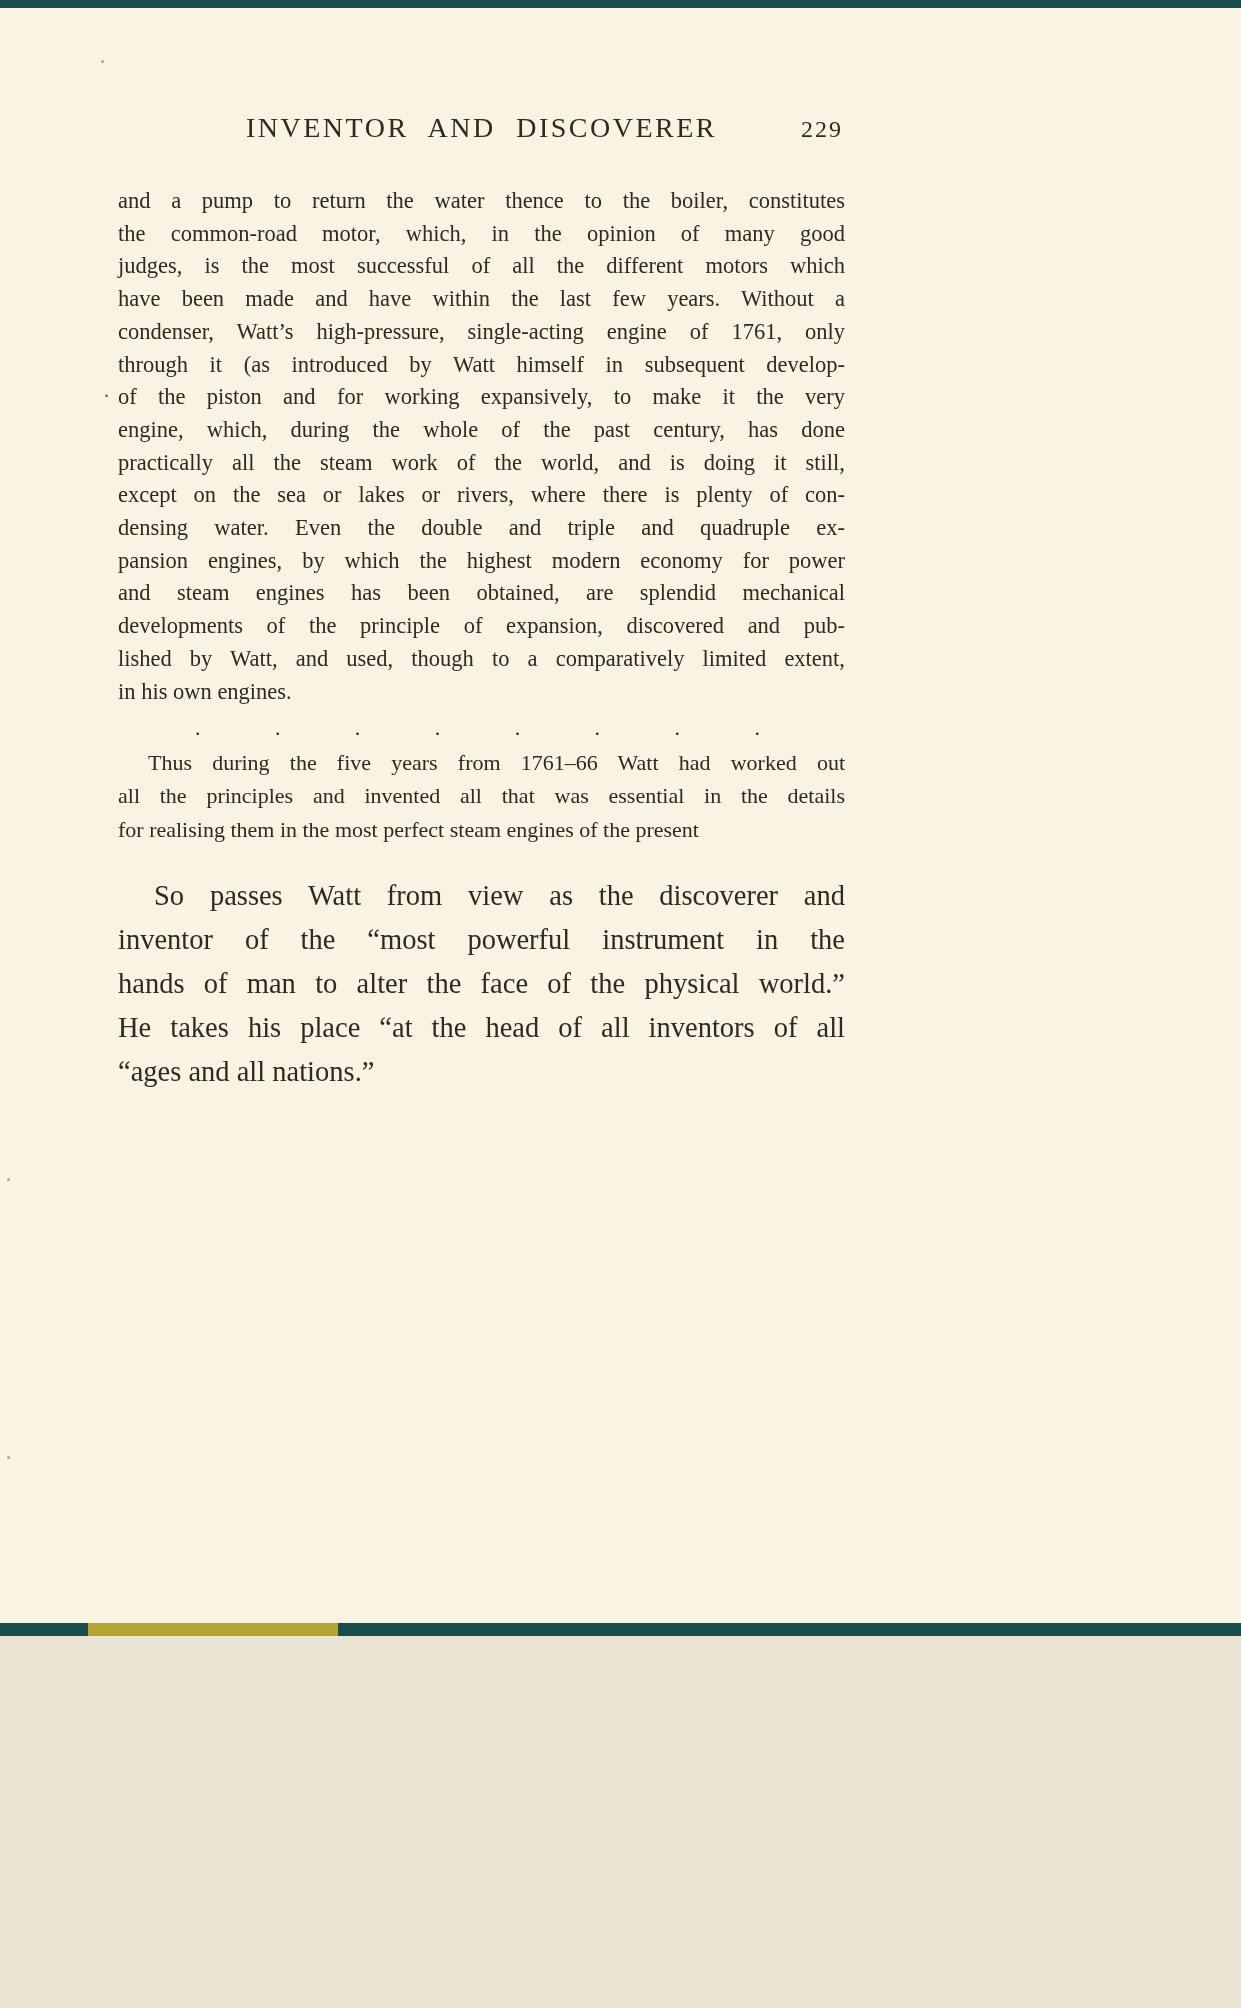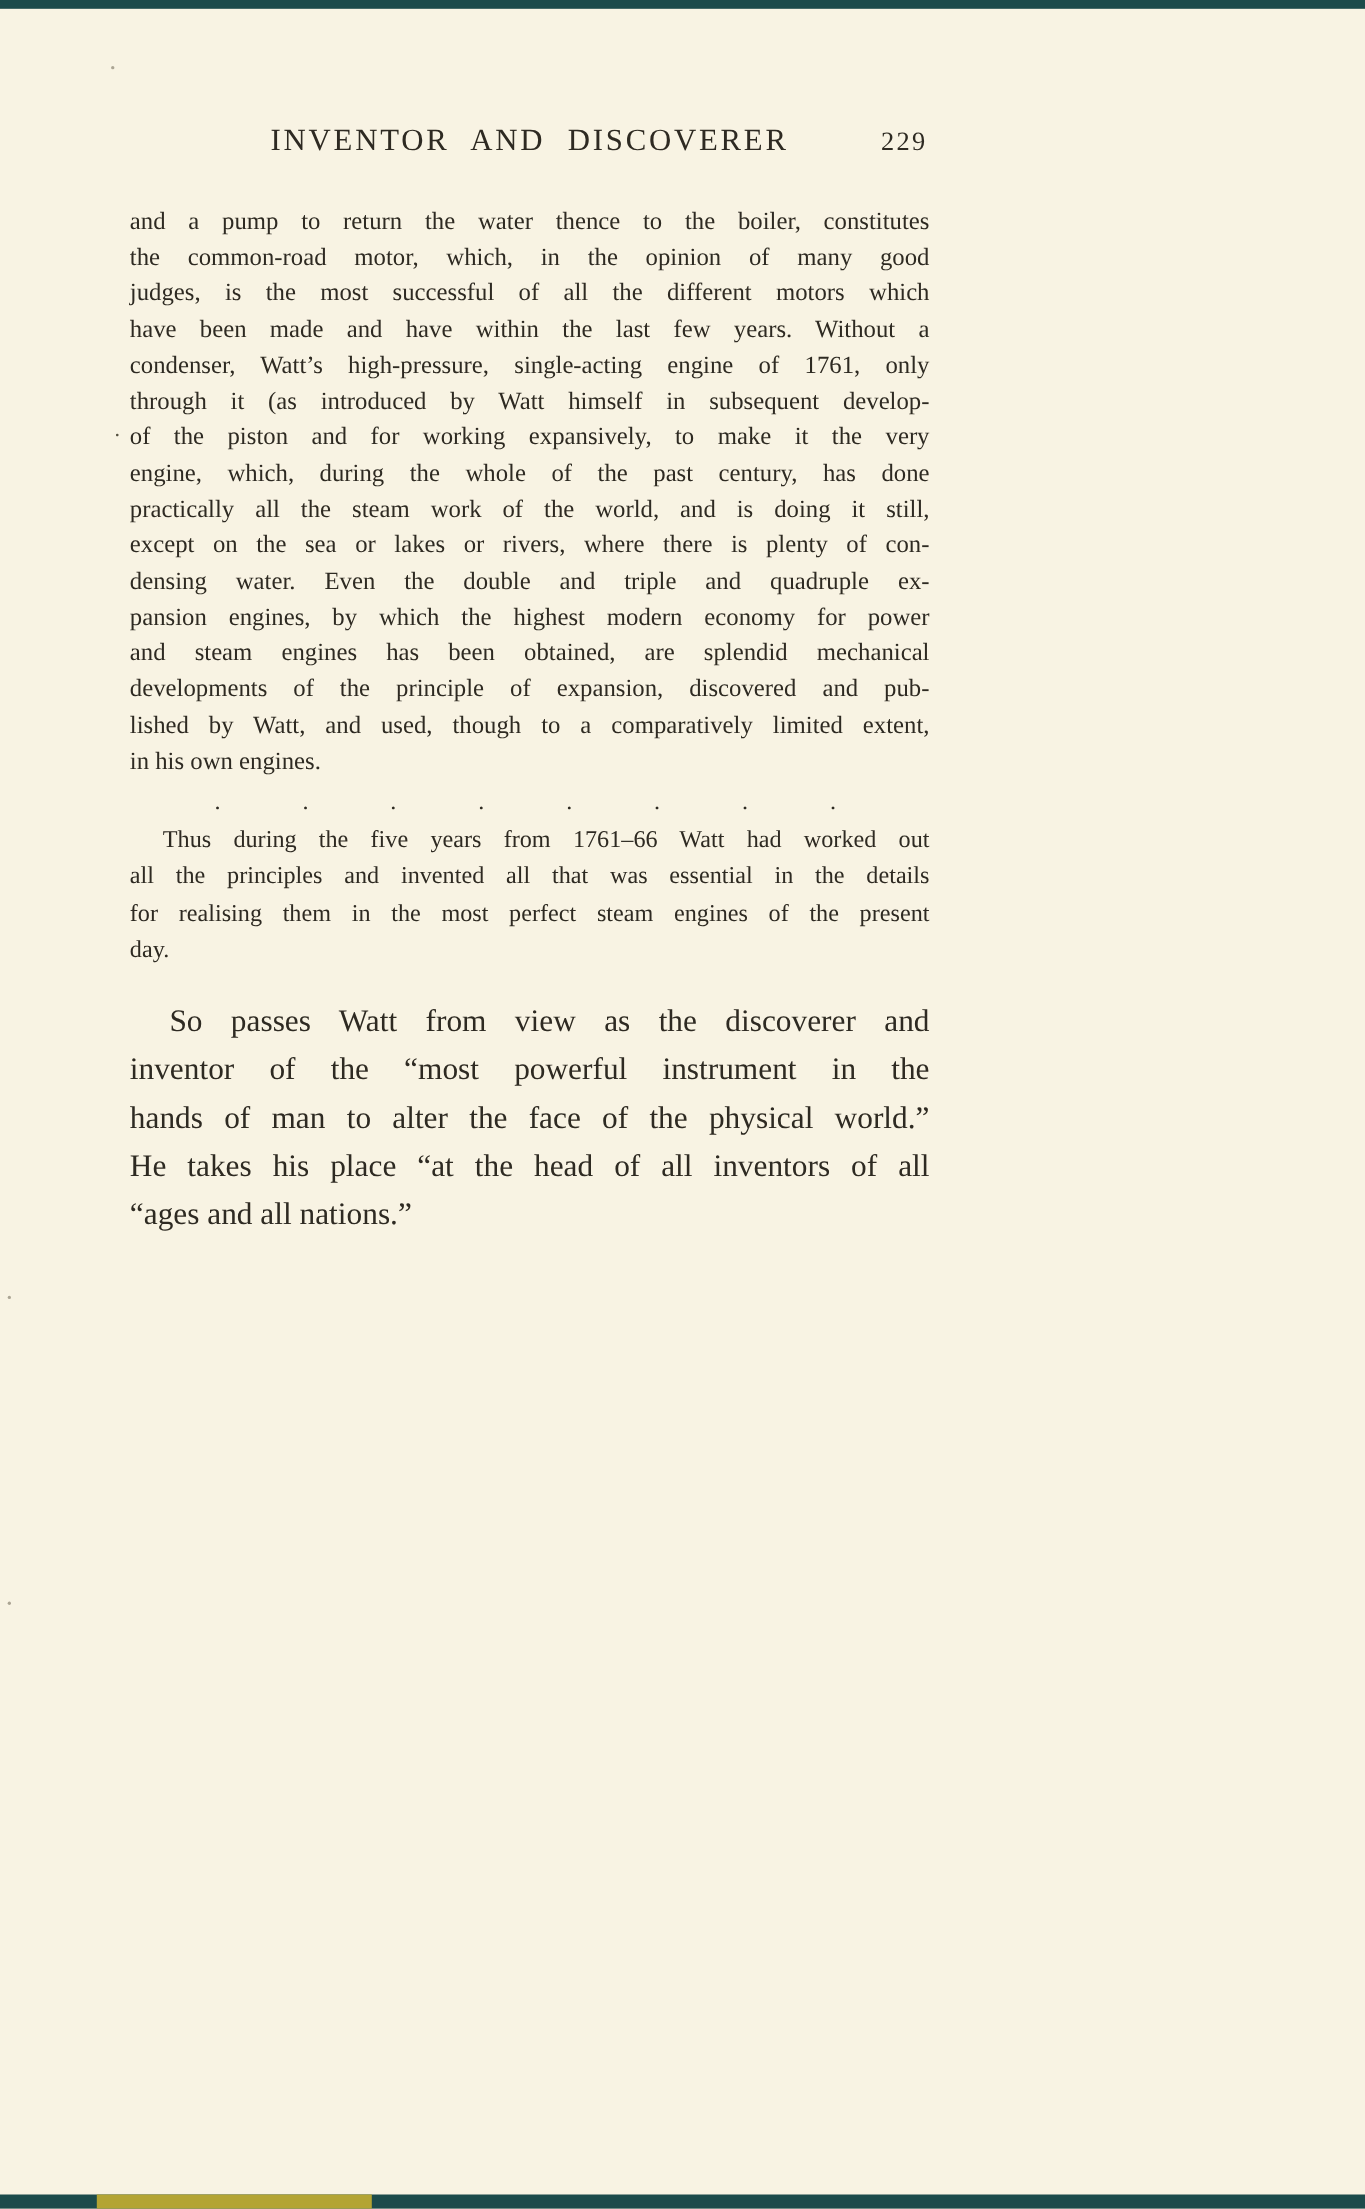--- a/index.html
+++ b/index.html
@@ -17,7 +17,7 @@
   .page {
     position: relative;
     width: 1241px;
-    height: 2008px;
+    height: 1636px;
     background: var(--page-bg);
     overflow: hidden;
   }

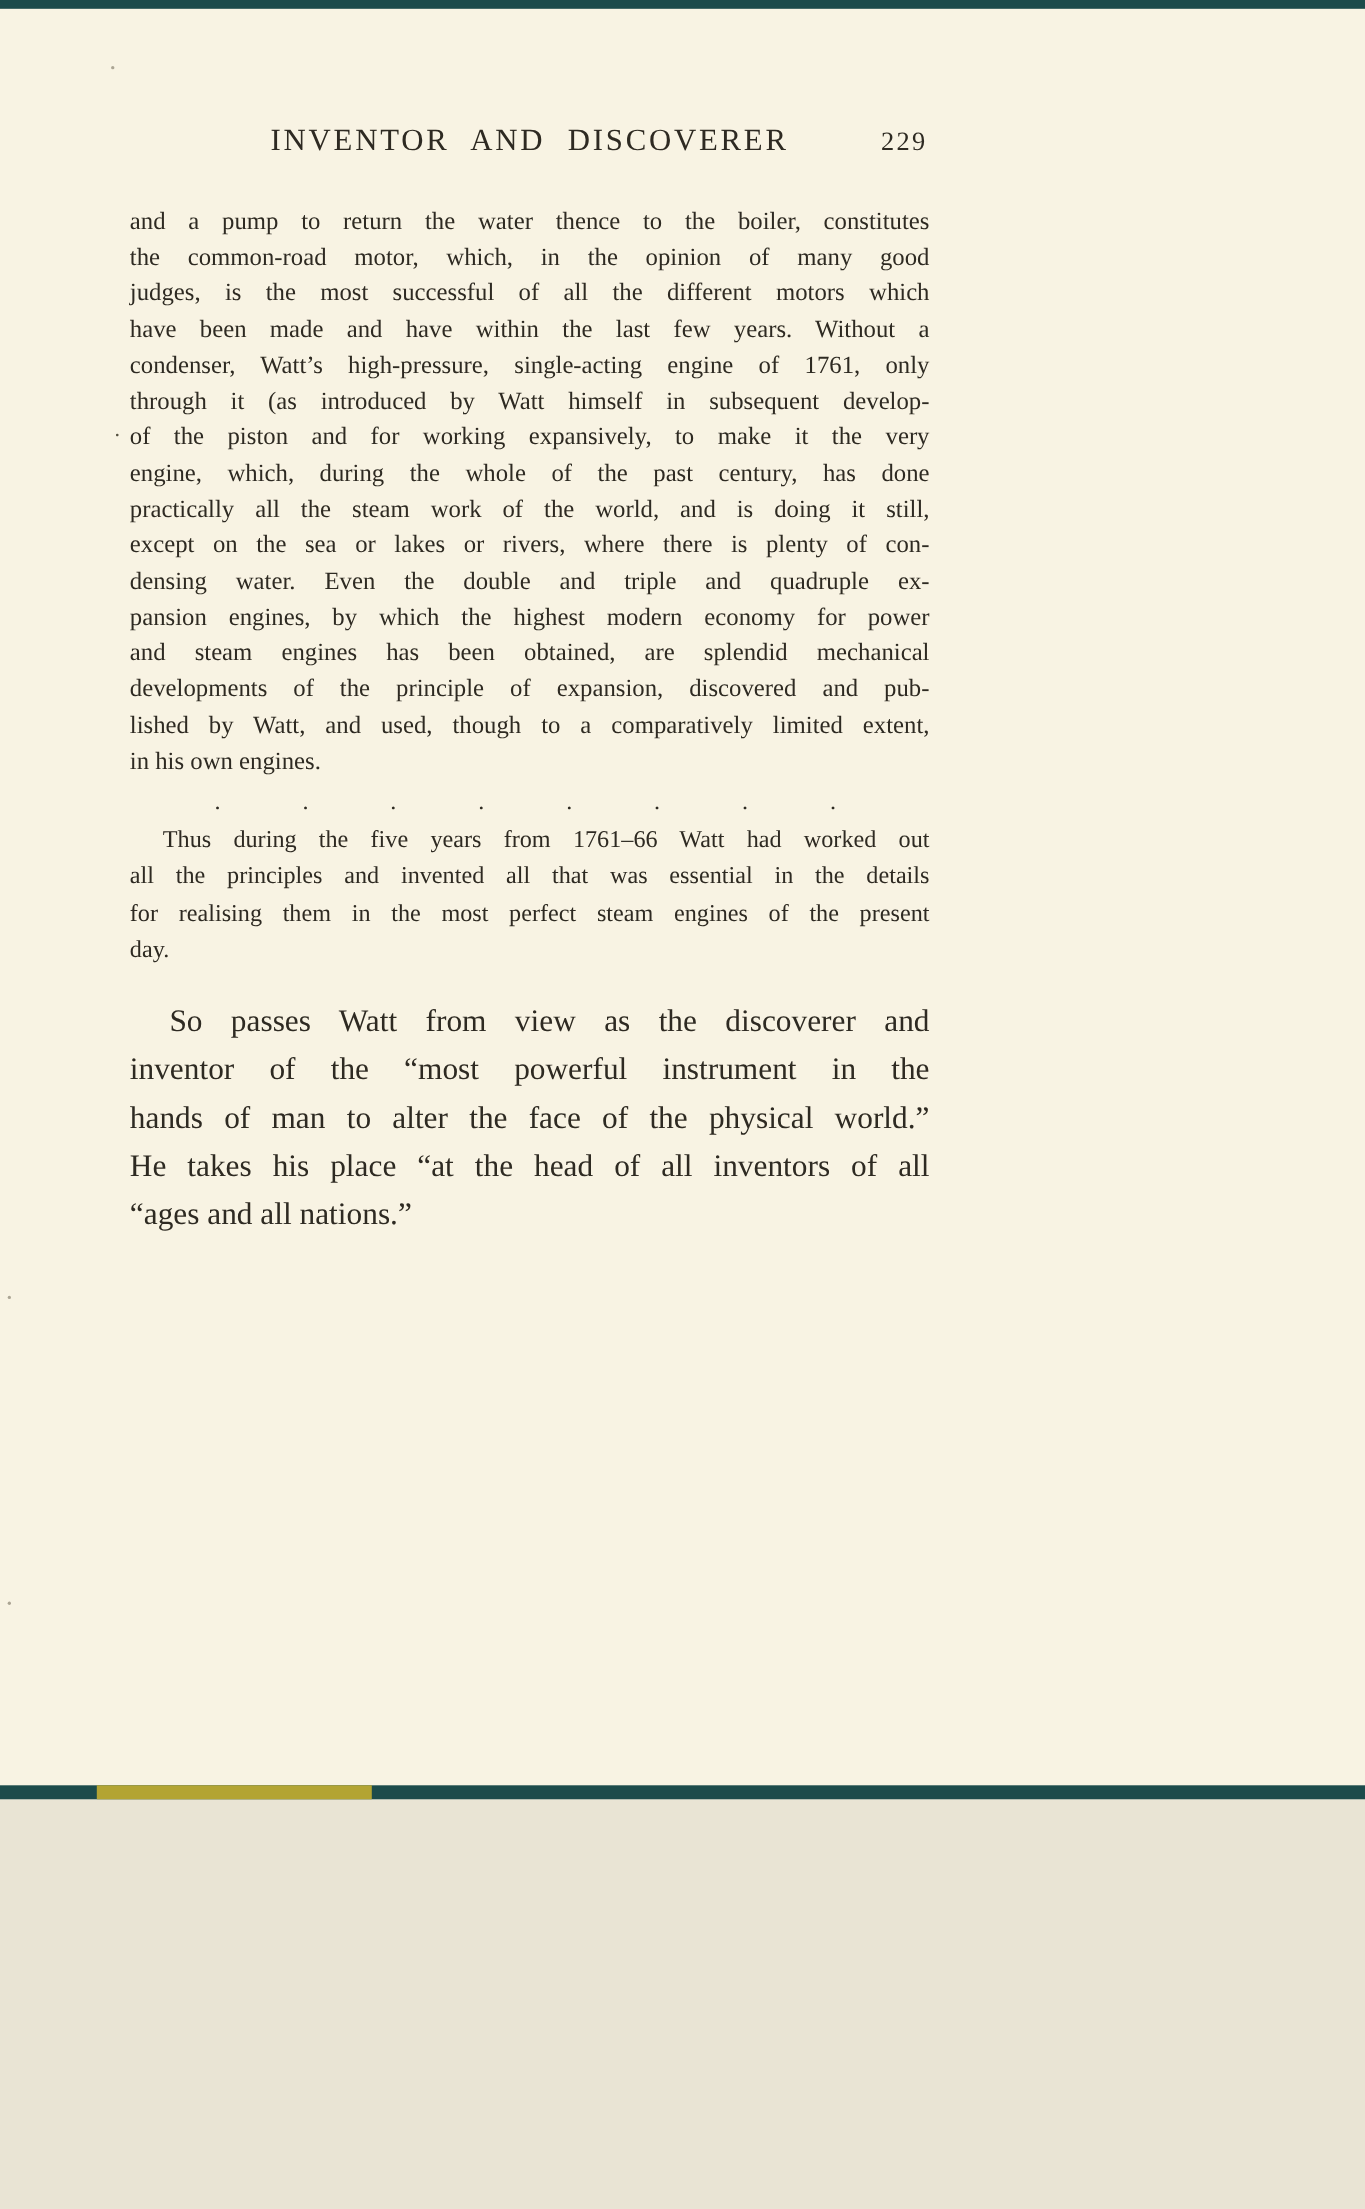--- a/index.html
+++ b/index.html
@@ -139,7 +139,6 @@
         <div class="line">Thus during the five years from 1761–66 Watt had worked out</div>
         <div class="line">all the principles and invented all that was essential in the details</div>
         <div class="line">for realising them in the most perfect steam engines of the present</div>
-        <div class="line">day.</div>
       </div>
 
     <div class="para p3">

